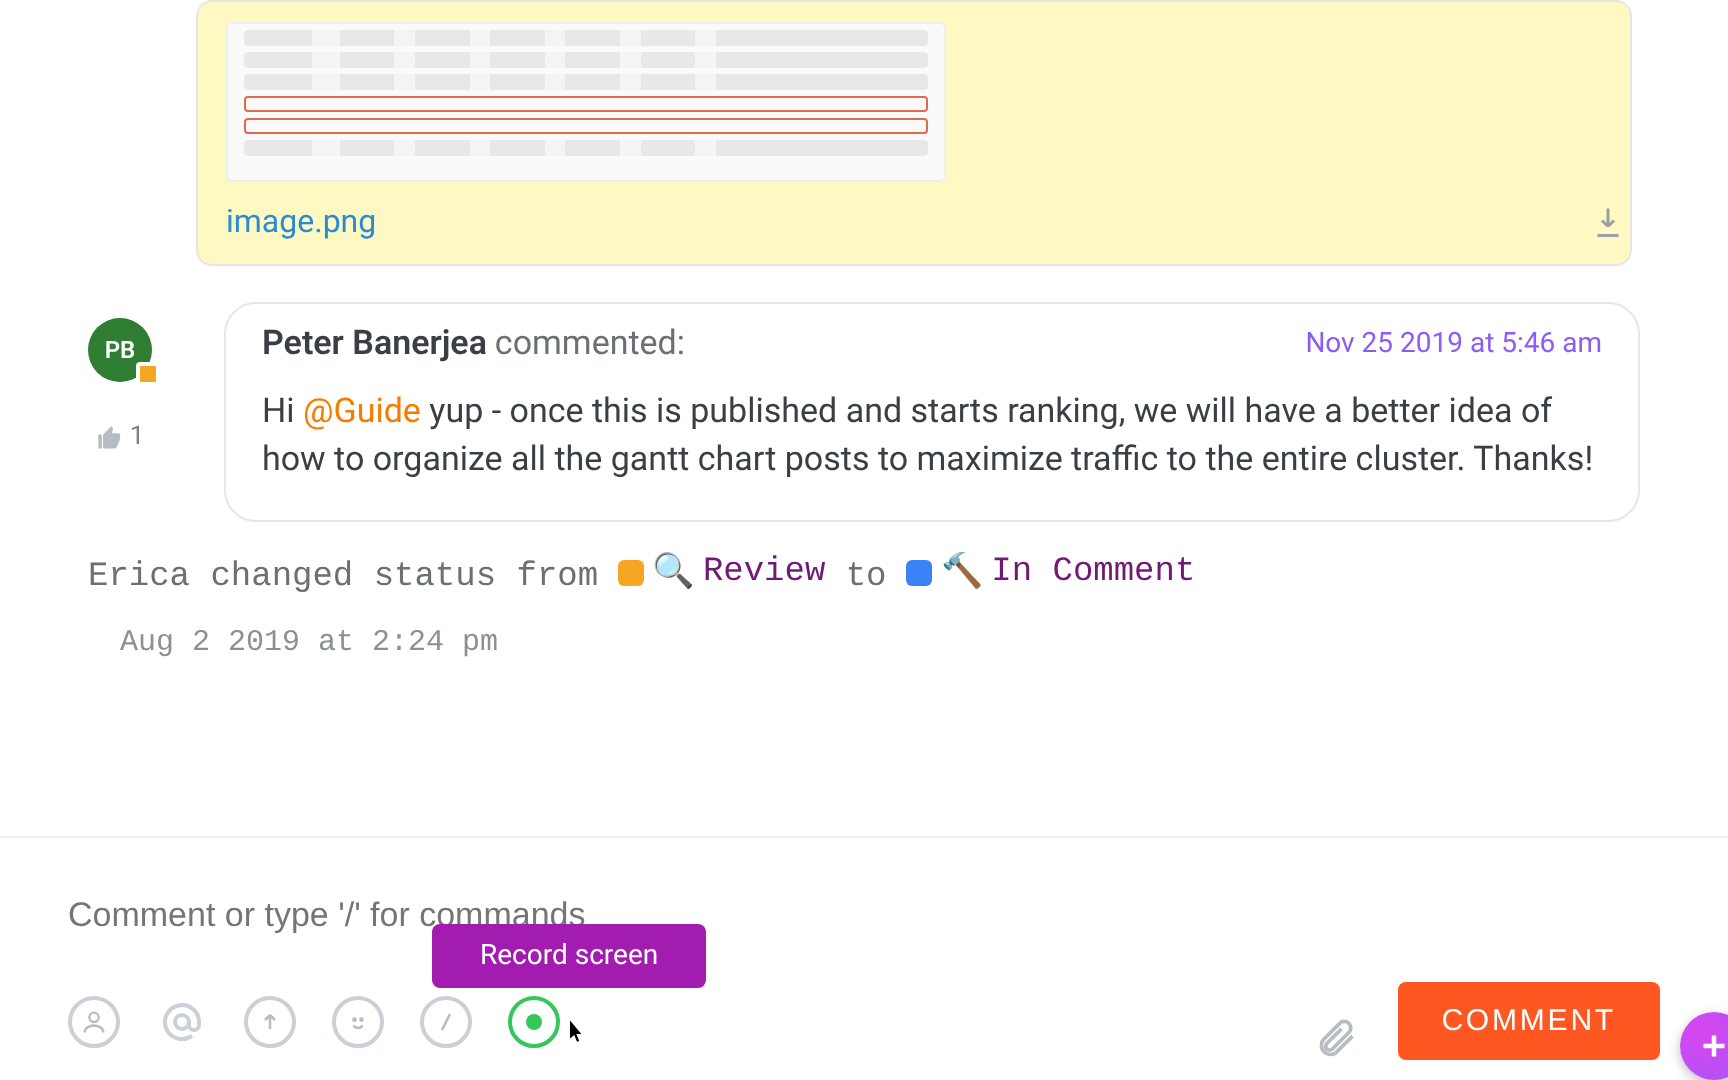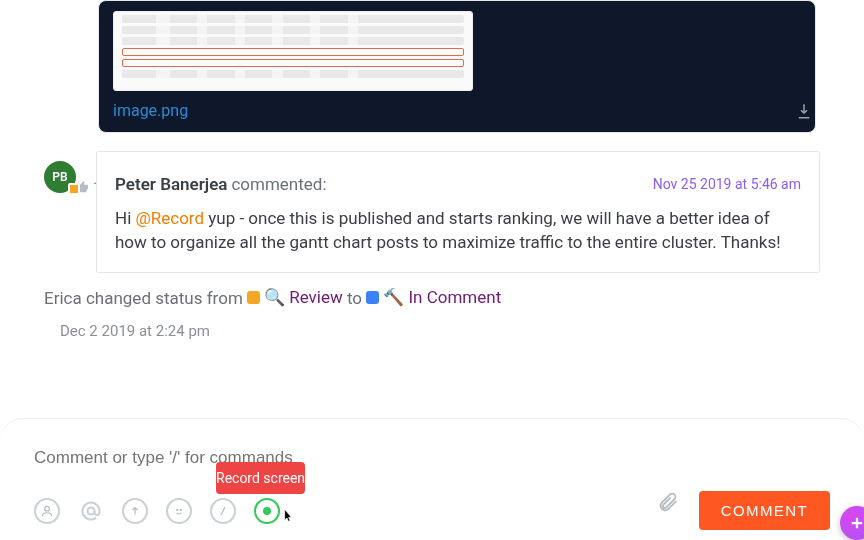--- a/index.html
+++ b/index.html
@@ -6,7 +6,7 @@
   html, body { width: 864px; height: 540px; overflow: hidden; font-family: -apple-system, BlinkMacSystemFont, "Segoe UI", Roboto, sans-serif; background: #f5f5f5; }
   .page { width: 864px; height: 540px; background: #fff; position: relative; }
 
-  .attachment-card { margin: 0 48px 18px 98px; border: 1px solid #e6e6e6; border-radius: 8px; padding: 10px 2px 12px 14px; background: #0f172a; }
+  .attachment-card { margin: 0 48px 18px 98px; border: 1px solid #e6e6e6; border-radius: 8px; padding: 10px 2px 12px 14px; background: #fef9c3; }
   .thumb { width: 360px; height: 80px; background: #fafafa; border: 1px solid #eee; border-radius: 3px; margin-bottom: 10px; position: relative; overflow: hidden; }
   .thumb-row { height: 8px; margin: 3px 8px; background: linear-gradient(90deg,#e8e8e8 0 10%,#f4f4f4 10% 14%,#e8e8e8 14% 22%,#f4f4f4 22% 25%,#e8e8e8 25% 33%,#f4f4f4 33% 36%,#e8e8e8 36% 44%,#f4f4f4 44% 47%,#e8e8e8 47% 55%,#f4f4f4 55% 58%,#e8e8e8 58% 66%,#f4f4f4 66% 69%,#e8e8e8 69% 100%); border-radius: 2px; }
   .thumb-hl { height: 8px; margin: 3px 8px; border: 1.5px solid #e06a4b; border-radius: 2px; }

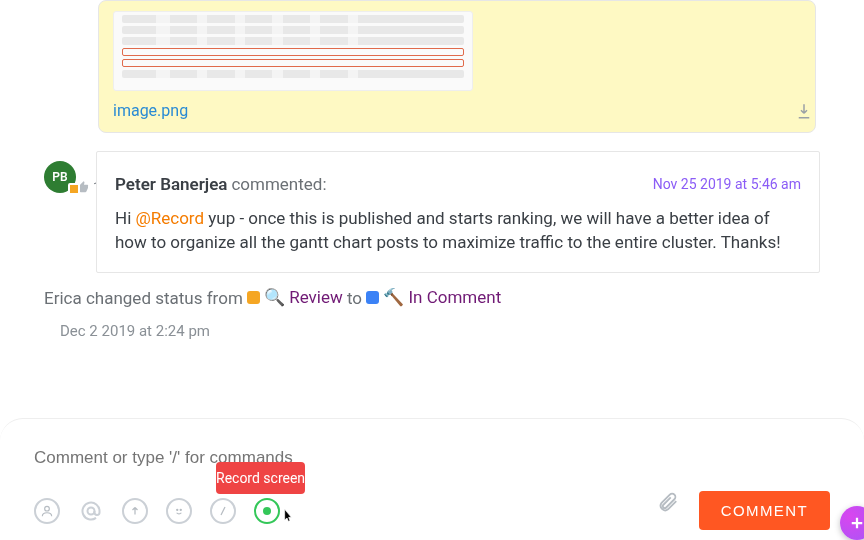--- a/index.html
+++ b/index.html
@@ -17,7 +17,7 @@
   .comment-row { display: flex; align-items: flex-start; margin: 0 44px 0 44px; }
   .avatar { width: 32px; height: 32px; border-radius: 50%; background: #2e7d32; color: #fff; font-size: 12px; font-weight: 600; display: flex; align-items: center; justify-content: center; position: relative; flex-shrink: 0; }
   .avatar-badge { position: absolute; right: -4px; top: 22px; width: 12px; height: 12px; background: #f5a623; border-radius: 2px; border: 2px solid #fff; }
-  .like-col { display:flex; flex-direction:row; align-items:center; width:32px; margin-top:8px; }
+  .like-col { display:flex; flex-direction:column; align-items:center; width:32px; margin-top:8px; }
   .like-count { font-size: 13px; color: #7a7f85; margin-top:20px; display:flex; align-items:center; gap:3px; }
   .thumb-icon { width:14px; height:14px; fill:#b6bcc2; }
 

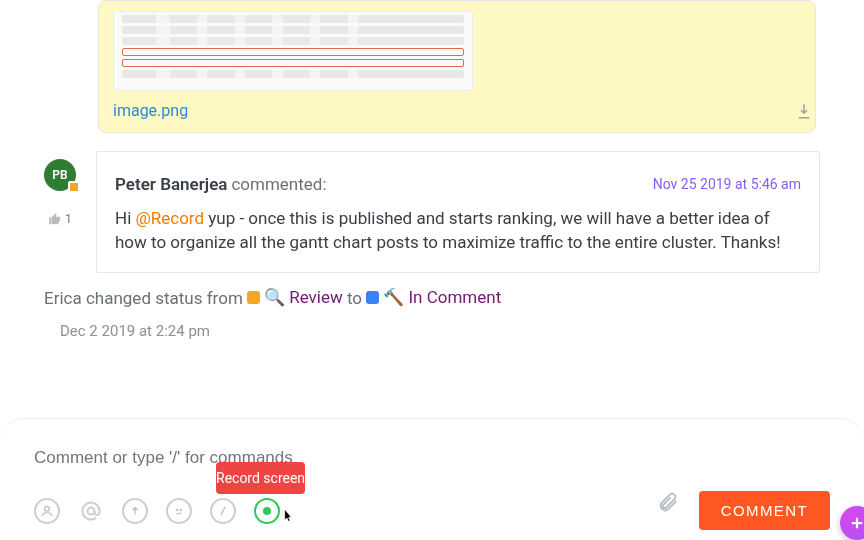--- a/index.html
+++ b/index.html
@@ -21,7 +21,7 @@
   .like-count { font-size: 13px; color: #7a7f85; margin-top:20px; display:flex; align-items:center; gap:3px; }
   .thumb-icon { width:14px; height:14px; fill:#b6bcc2; }
 
-  .comment-card { margin-left: 20px; flex: 1; border: 1px solid #e6e6e6; border-radius: 2px; padding: 22px 18px 18px 18px; background:#fff; }
+  .comment-card { margin-left: 36px; flex: 1; border: 1px solid #e6e6e6; border-radius: 16px; padding: 10px 18px 18px 18px; background:#fff; }
   .comment-head { display:flex; justify-content:space-between; align-items:center; margin-bottom:12px; }
   .author { font-size: 17px; color:#3a3f45; font-weight:600; }
   .verb { font-weight:400; color:#6b7075; }

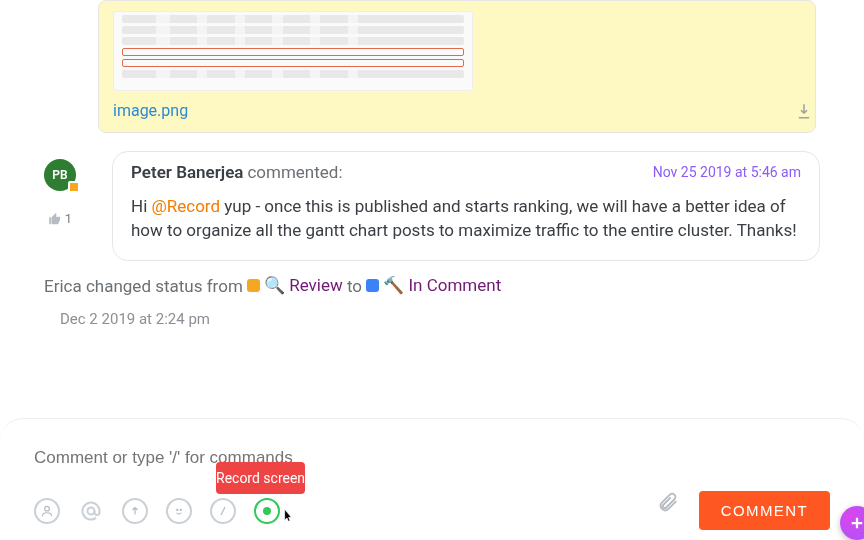--- a/index.html
+++ b/index.html
@@ -102,7 +102,7 @@
         <span class="timestamp">Nov 25 2019 at 5:46 am</span>
       </div>
       <div class="comment-body">
-        <span>Hi </span><span class="mention">@Record</span><span> yup - once this is published and starts ranking, we will have a better idea of how to organize all the gantt chart posts to maximize traffic to the entire cluster. Thanks!</span>
+        <span>Hi </span><span class="mention">@Guide</span><span> yup - once this is published and starts ranking, we will have a better idea of how to organize all the gantt chart posts to maximize traffic to the entire cluster. Thanks!</span>
       </div>
     </div>
   </div>

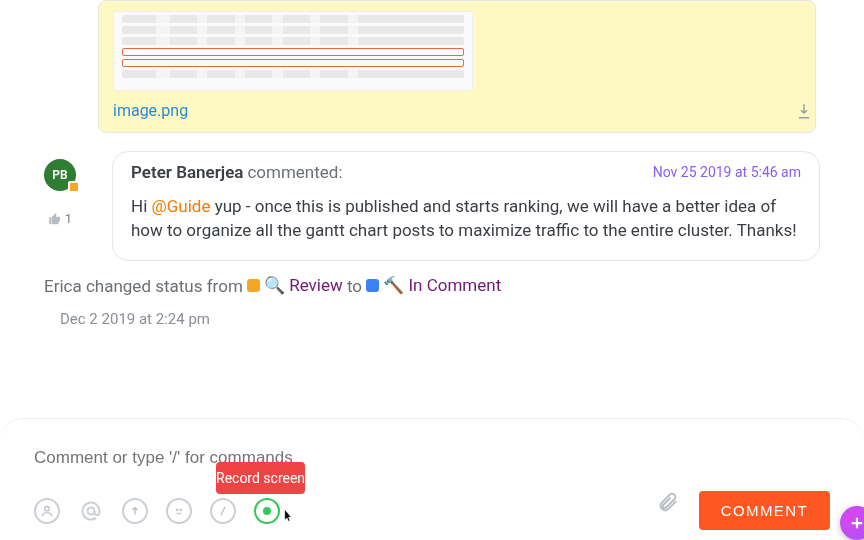--- a/index.html
+++ b/index.html
@@ -29,7 +29,7 @@
   .comment-body { font-size: 17px; line-height: 1.42; color:#3a3f45; }
   .mention { color:#f57c00; }
 
-  .activity { margin: 14px 44px 0 44px; display:flex; justify-content:space-between; align-items:center; font-size:17px; }
+  .activity { margin: 14px 44px 0 44px; display:flex; justify-content:space-between; align-items:center; font-size:17px;font-family:Liberation Mono, monospace; }
   .activity-text { color:#6b7075; }
   .act-strong { color:#701a75; }
   .status-chip { display:inline-flex; align-items:center; gap:4px; }

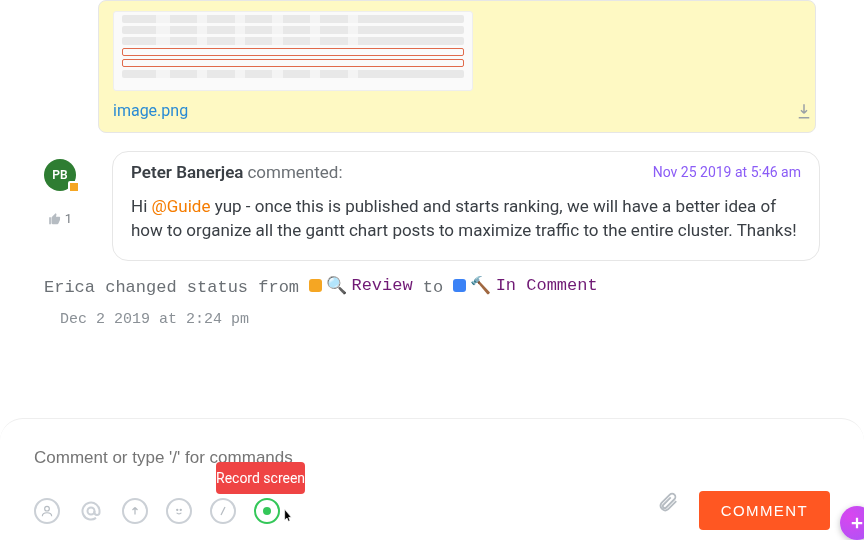--- a/index.html
+++ b/index.html
@@ -125,7 +125,7 @@
   </div>
 
   <div class="activity">
-    <span class="act-time">Dec 2 2019 at 2:24 pm</span>
+    <span class="act-time">Aug 2 2019 at 2:24 pm</span>
   </div>
 
   <div class="composer">

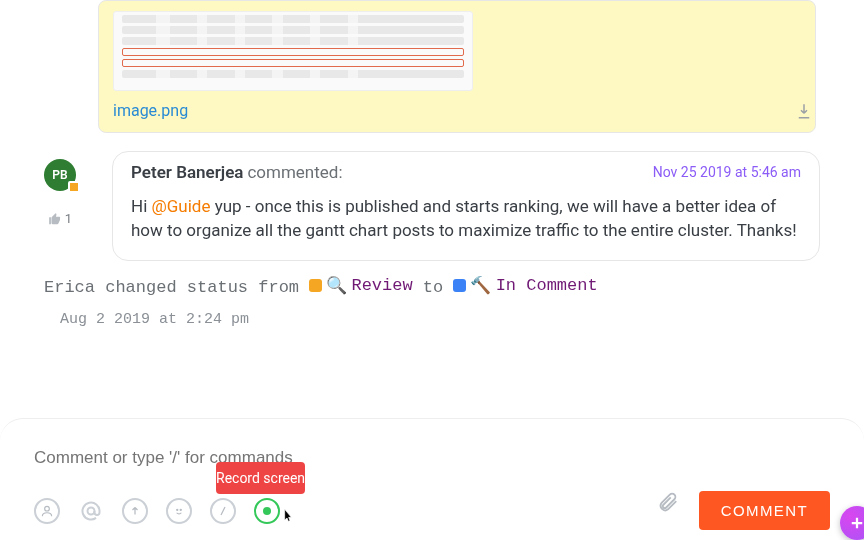--- a/index.html
+++ b/index.html
@@ -38,7 +38,7 @@
   .sq.blue { background:#3b82f6; }
   .act-time { font-size:15px; color:#8a9096; white-space:nowrap; margin-left:16px; }
 
-  .composer { position:absolute; left:0; right:0; bottom:0; background:#fff; border-top:1px solid #eee; padding: 8px 34px 10px 34px; border-radius: 23px; }
+  .composer { position:absolute; left:0; right:0; bottom:0; background:#fff; border-top:1px solid #eee; padding: 8px 34px 10px 34px; }
   .composer-input { width:100%; border:none; outline:none; font-size:17px; color:#9aa0a6; padding: 12px 0 8px 0; height:58px; }
   .composer-row { display:flex; justify-content:space-between; align-items:center; margin-top:6px; }
   .tool-icons { display:flex; gap:18px; align-items:center; position:relative; }

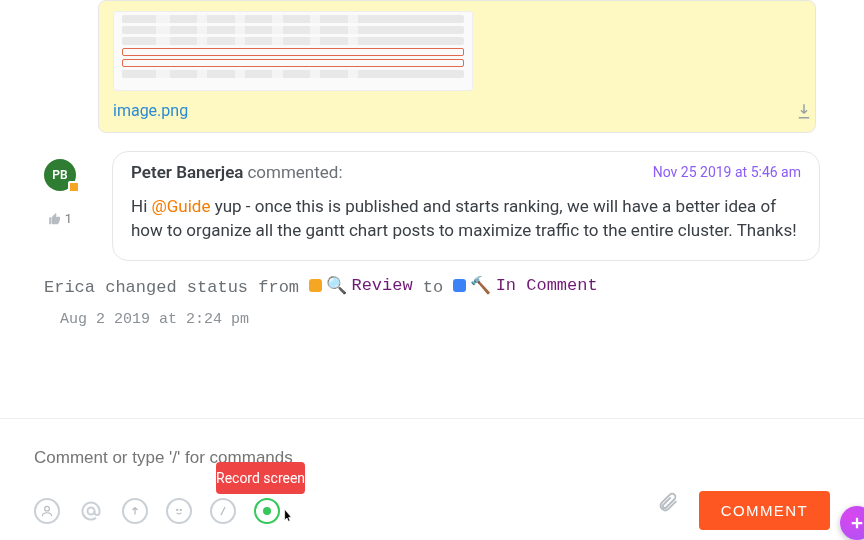--- a/index.html
+++ b/index.html
@@ -47,7 +47,7 @@
   .tool-btn.record { border-color:#34c759; color:#34c759; position:relative; }
   .tool-btn.record::after { content:""; position:absolute; width:8px; height:8px; background:#34c759; border-radius:50%; }
   .cursor { position:absolute; left: 246px; top: 10px; width:16px; height:16px; pointer-events:none; }
-  .tooltip { position:absolute; left: 216px; bottom: 46px; background:#ef4444; color:#fff; font-size:14px; padding:8px 0; border-radius:4px; white-space:nowrap; }
+  .tooltip { position:absolute; left: 216px; bottom: 46px; background:#a21caf; color:#fff; font-size:14px; padding:8px 24px; border-radius:4px; white-space:nowrap; }
   .right-tools { display:flex; align-items:flex-start; gap:20px; }
   .attach-btn { color:#b6bcc2; }
   .comment-btn { background:#ff5722; color:#fff; border:none; border-radius:4px; padding:11px 22px; font-size:15px; letter-spacing:1.4px; font-weight:500; cursor:pointer; }

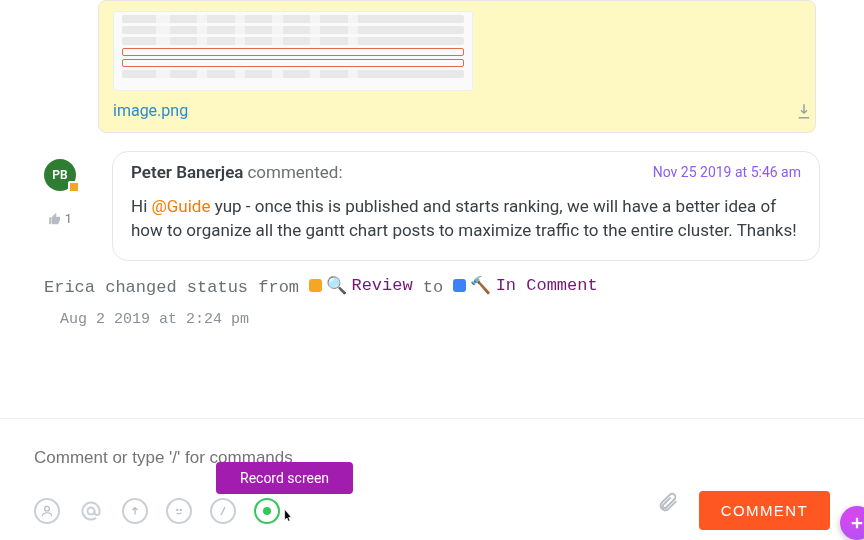--- a/index.html
+++ b/index.html
@@ -48,7 +48,7 @@
   .tool-btn.record::after { content:""; position:absolute; width:8px; height:8px; background:#34c759; border-radius:50%; }
   .cursor { position:absolute; left: 246px; top: 10px; width:16px; height:16px; pointer-events:none; }
   .tooltip { position:absolute; left: 216px; bottom: 46px; background:#a21caf; color:#fff; font-size:14px; padding:8px 24px; border-radius:4px; white-space:nowrap; }
-  .right-tools { display:flex; align-items:flex-start; gap:20px; }
+  .right-tools { display:flex; align-items:flex-end; gap:20px; }
   .attach-btn { color:#b6bcc2; }
   .comment-btn { background:#ff5722; color:#fff; border:none; border-radius:4px; padding:11px 22px; font-size:15px; letter-spacing:1.4px; font-weight:500; cursor:pointer; }
 

